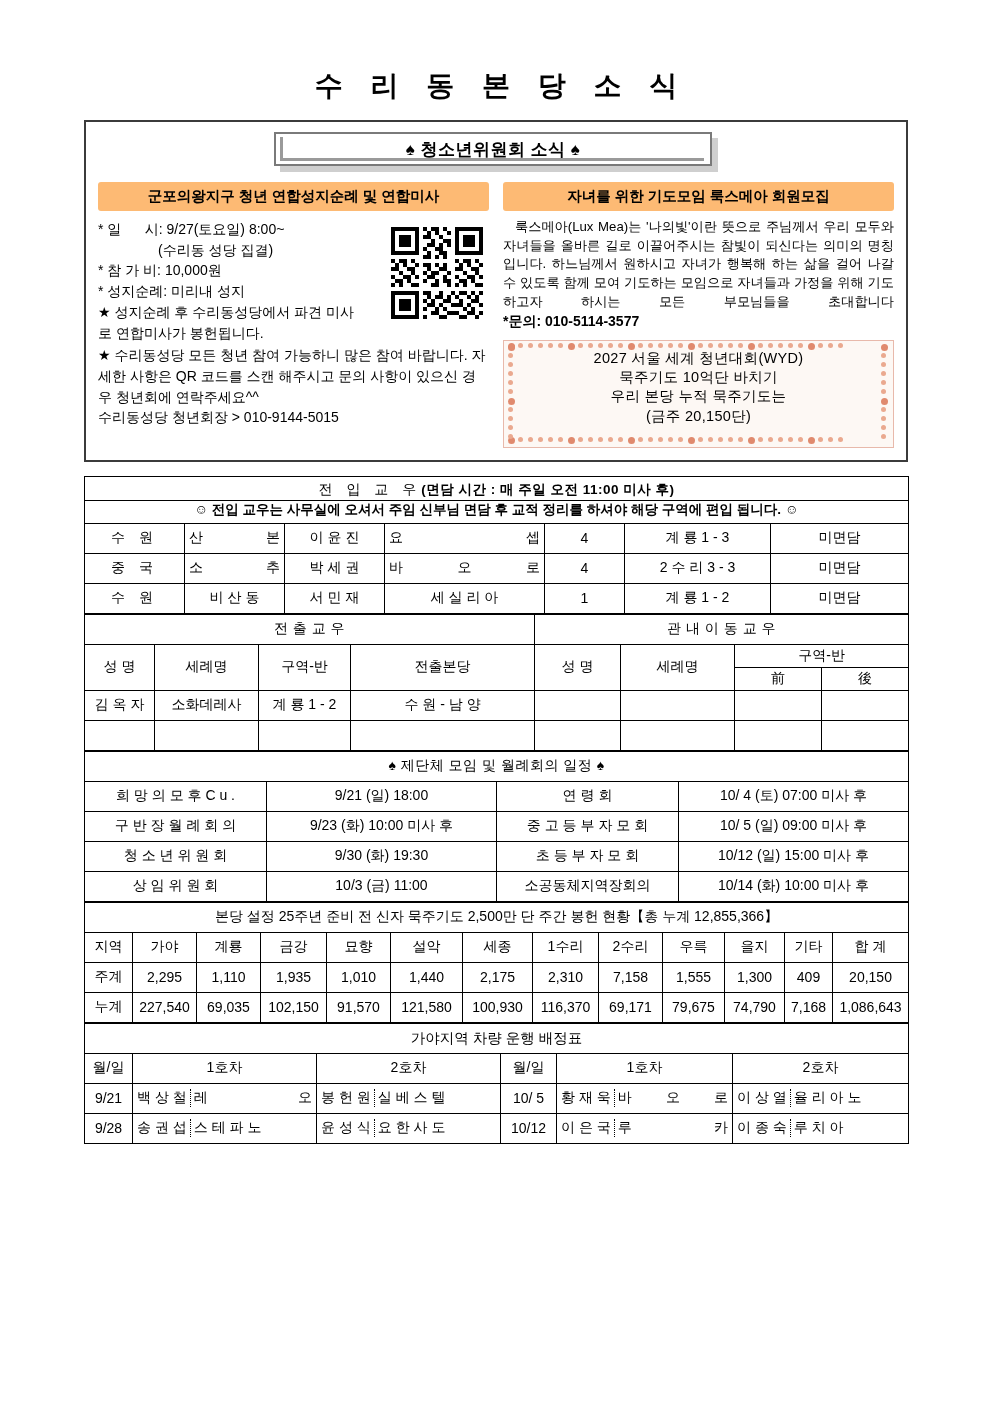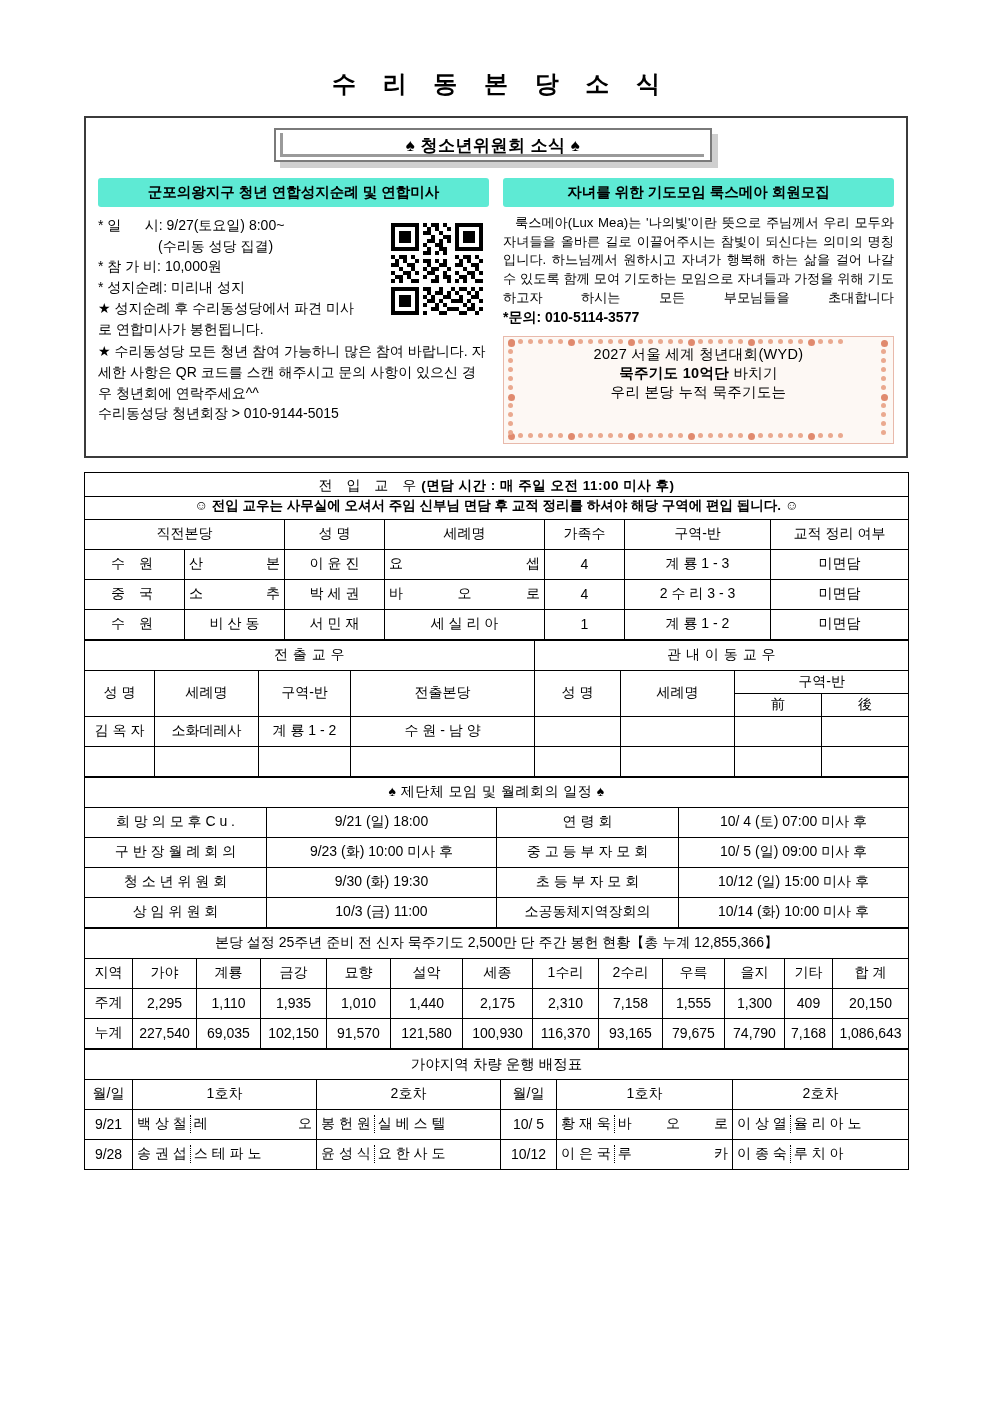--- a/index.html
+++ b/index.html
@@ -16,7 +16,7 @@
   
   .doc-title {
     text-align:center;
-    font-size: 24px;
+    font-size: 28px;
     font-weight: bold;
     letter-spacing: 10px;
     padding-top: 72px;

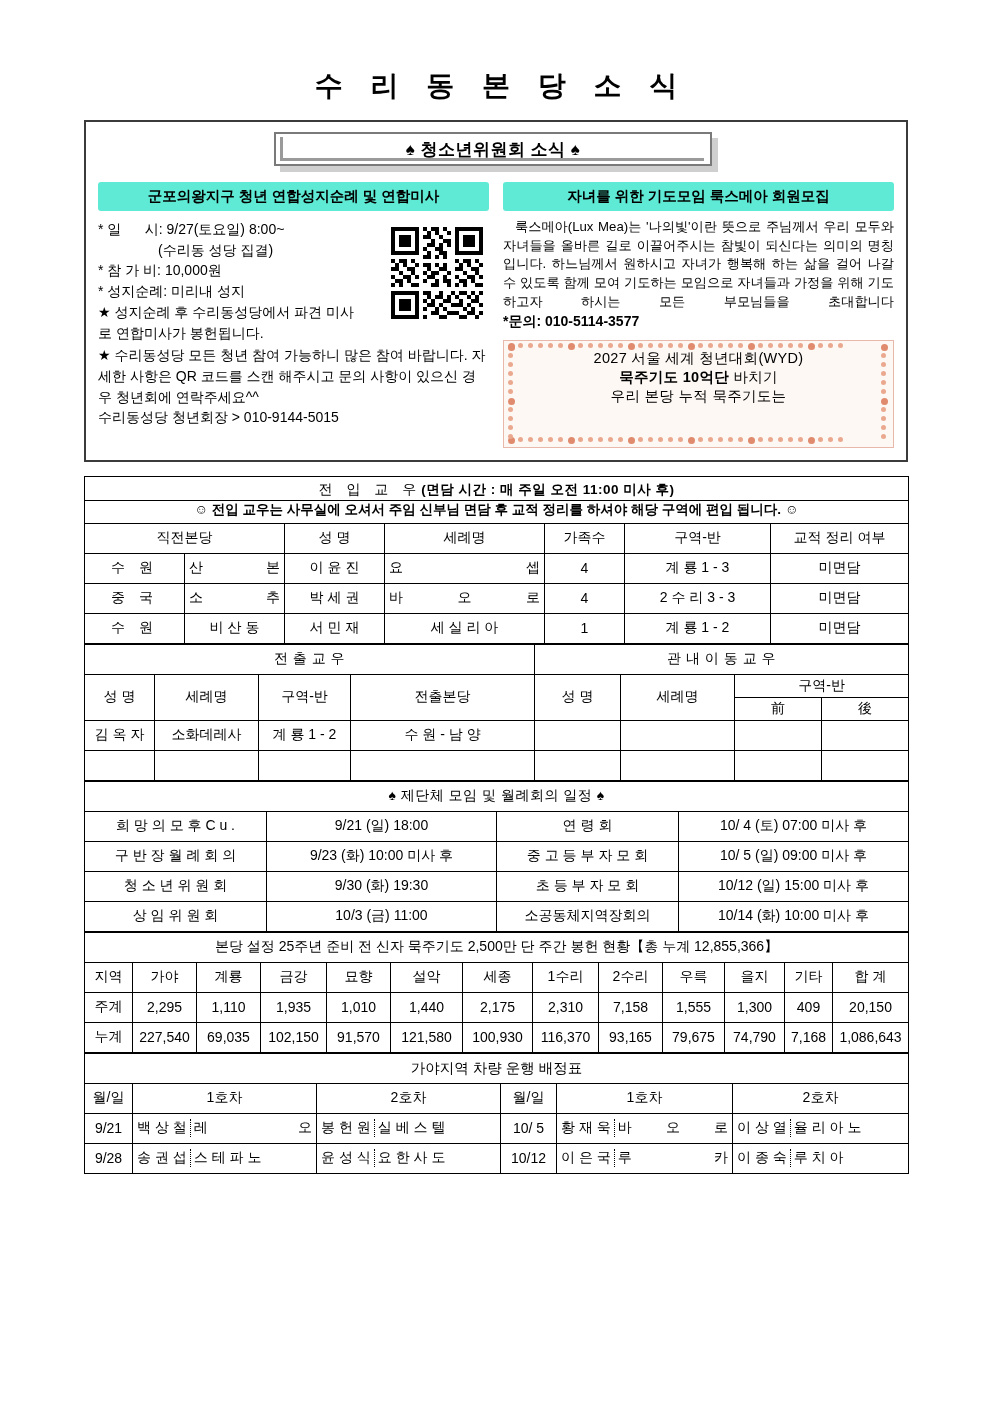--- a/index.html
+++ b/index.html
@@ -60,7 +60,7 @@
   .col-right { width: 392px; }
 
   .sec-head {
-    background:#5eead4;
+    background:#fdba74;
     text-align:center;
     font-size: 14.5px;
     font-weight: bold;

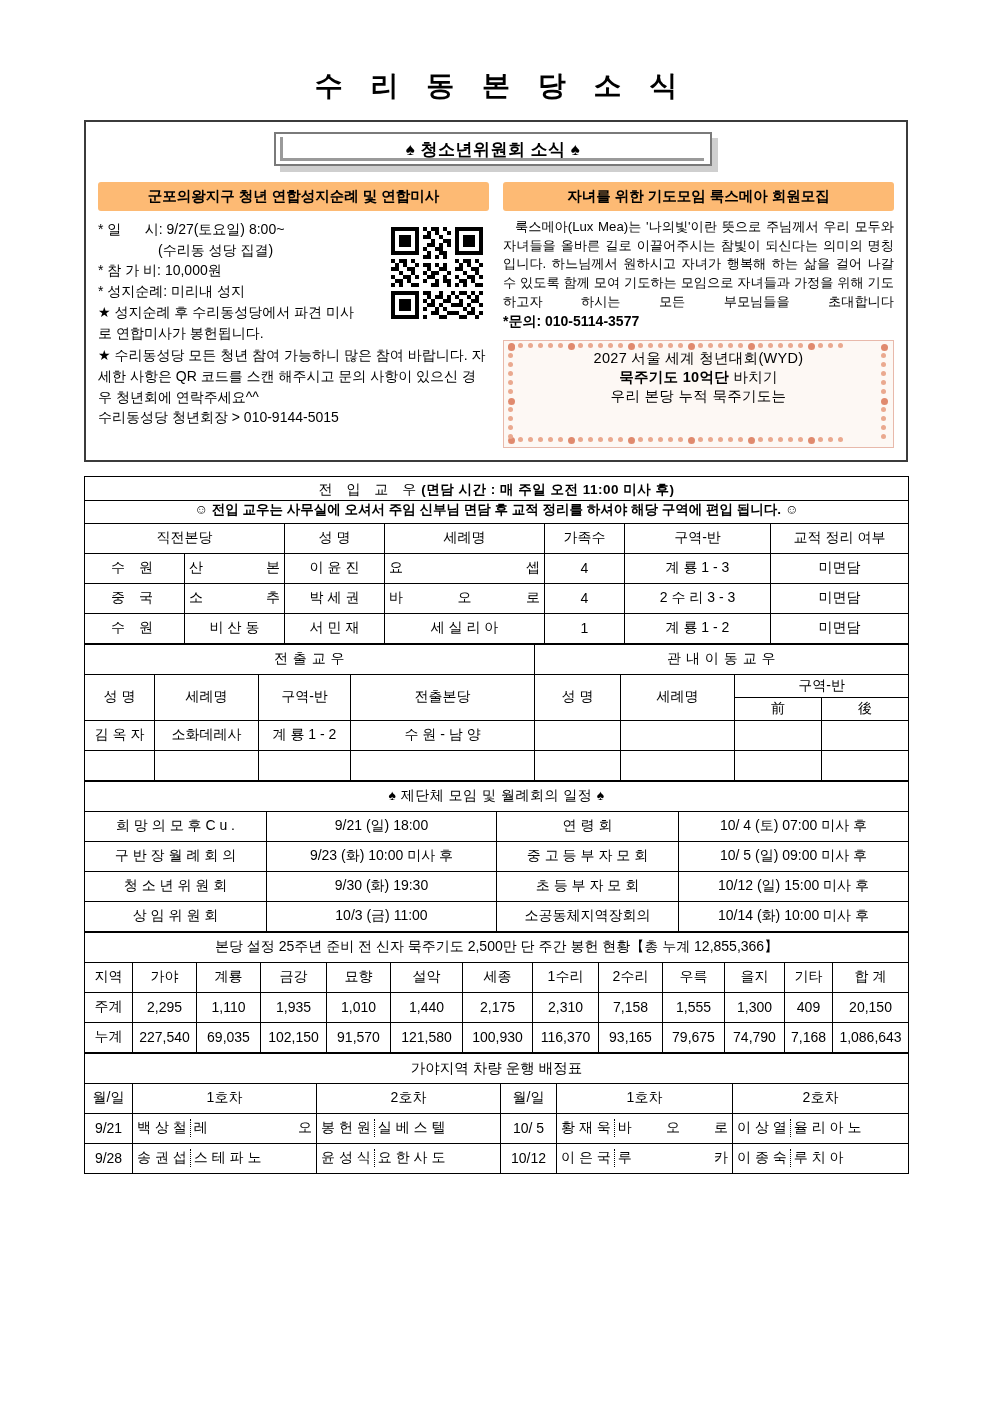--- a/index.html
+++ b/index.html
@@ -96,7 +96,7 @@
     text-align:center;
   }
   .rosary-box .ro-line { font-size: 14.5px; line-height: 1.34; letter-spacing:.3px; }
-  .rosary-box .ro-b { font-weight: bold; }
+  .rosary-box .ro-b { font-weight: normal; }
   .beadrow { position:absolute; left:0; width:100%; height:8px; }
   .beadcol { position:absolute; top:0; height:100%; width:10px; }
 

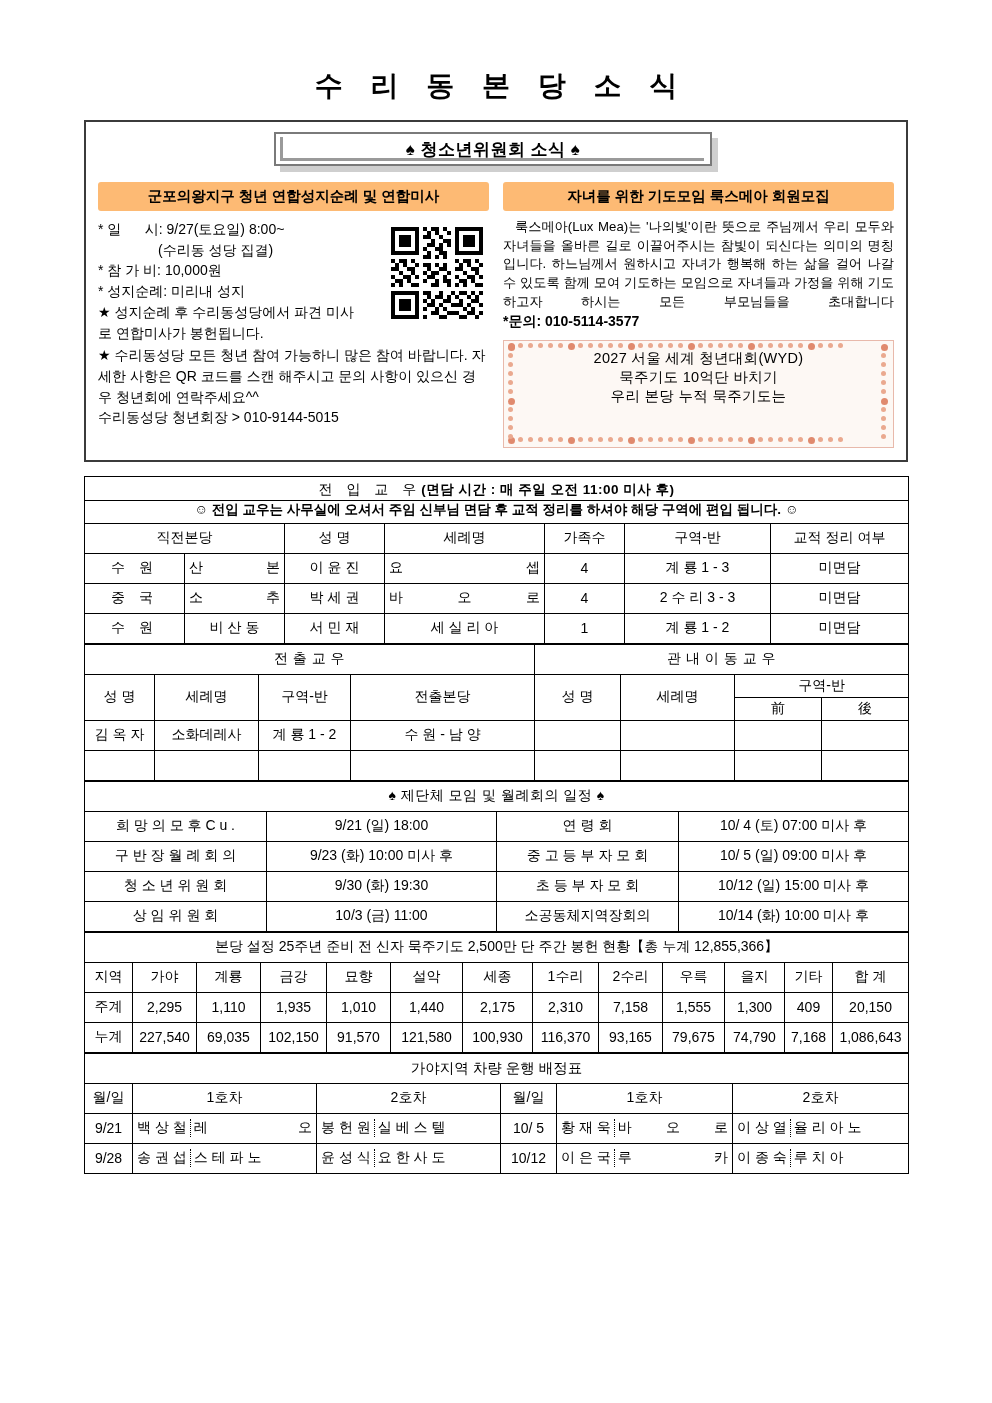--- a/index.html
+++ b/index.html
@@ -412,6 +412,7 @@
             <span class="ro-b">묵주기도 10억단</span><span> 바치기</span>
           </div>
           <div class="ro-line">우리 본당 누적 묵주기도는</div>
+          <div class="ro-line">(금주 20,150단)</div>
         </div>
       </div>
 

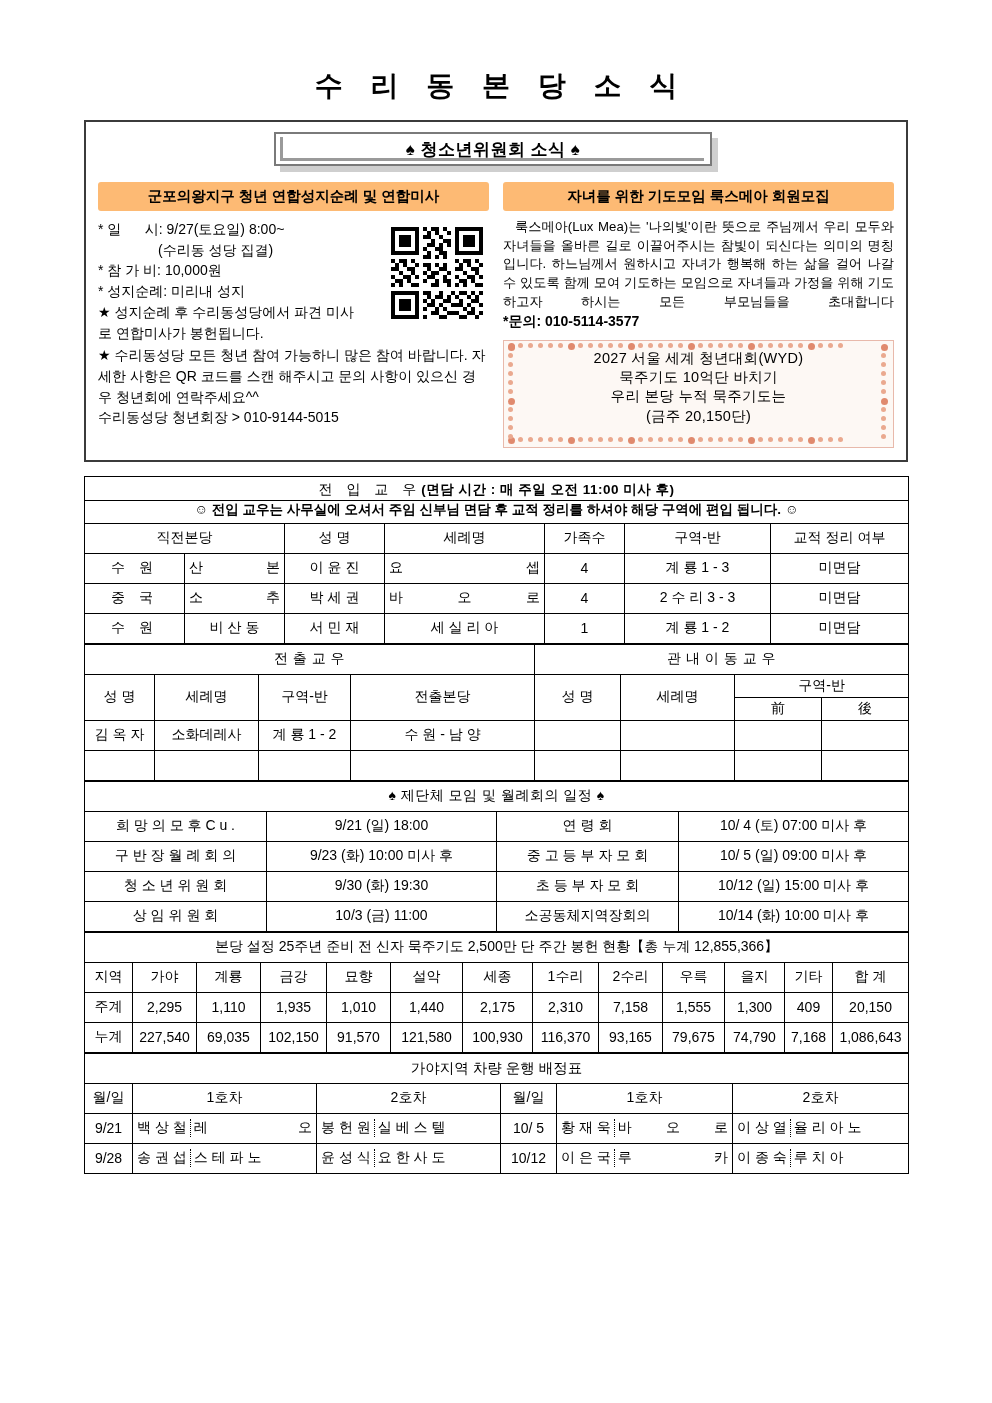--- a/index.html
+++ b/index.html
@@ -440,14 +440,6 @@
         <td colspan="7" style="border-top:0;height:auto;padding:0 10px 4px;font-size:13.5px;font-weight:bold">☺ 전입 교우는 사무실에 오셔서 주임 신부님 면담 후 교적 정리를 하셔야 해당 구역에 편입 됩니다. ☺</td>
       </tr>
       <tr>
-        <td colspan="2" class="hdr">직전본당</td>
-        <td class="hdr">성 명</td>
-        <td class="hdr">세례명</td>
-        <td class="hdr">가족수</td>
-        <td class="hdr">구역-반</td>
-        <td class="hdr">교적 정리 여부</td>
-      </tr>
-      <tr>
         <td class="sp-ctr">수   원</td>
         <td class="dotleft">
           <div class="justify-sp">

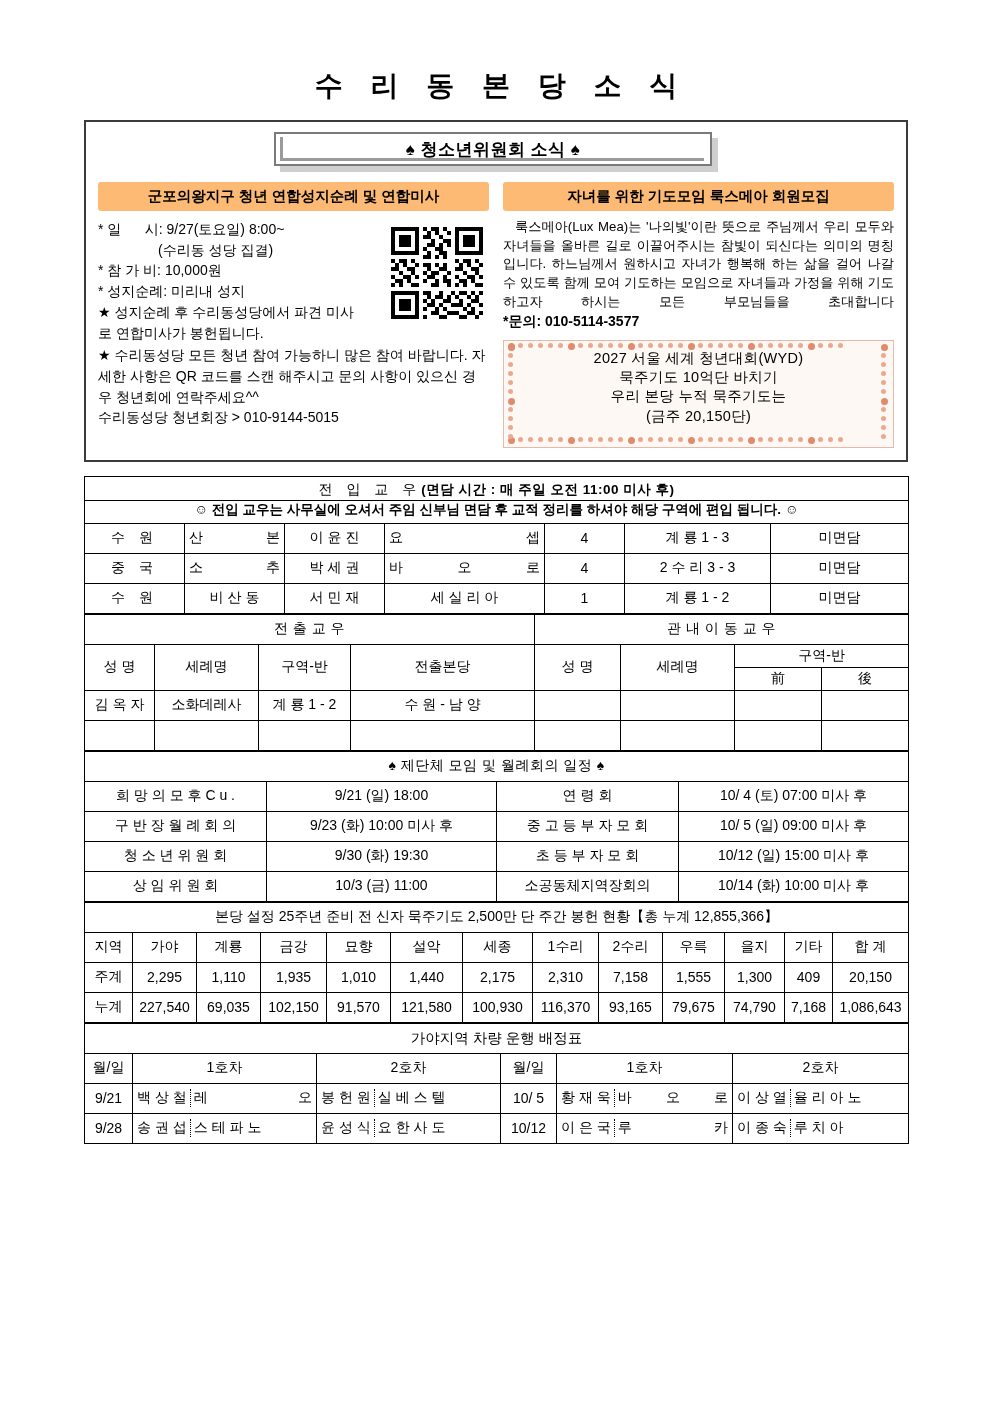--- a/index.html
+++ b/index.html
@@ -645,7 +645,7 @@
         <td class="smallnum">121,580</td>
         <td class="smallnum">100,930</td>
         <td class="smallnum">116,370</td>
-        <td class="smallnum">93,165</td>
+        <td class="smallnum">69,171</td>
         <td class="smallnum">79,675</td>
         <td class="smallnum">74,790</td>
         <td class="smallnum">7,168</td>

